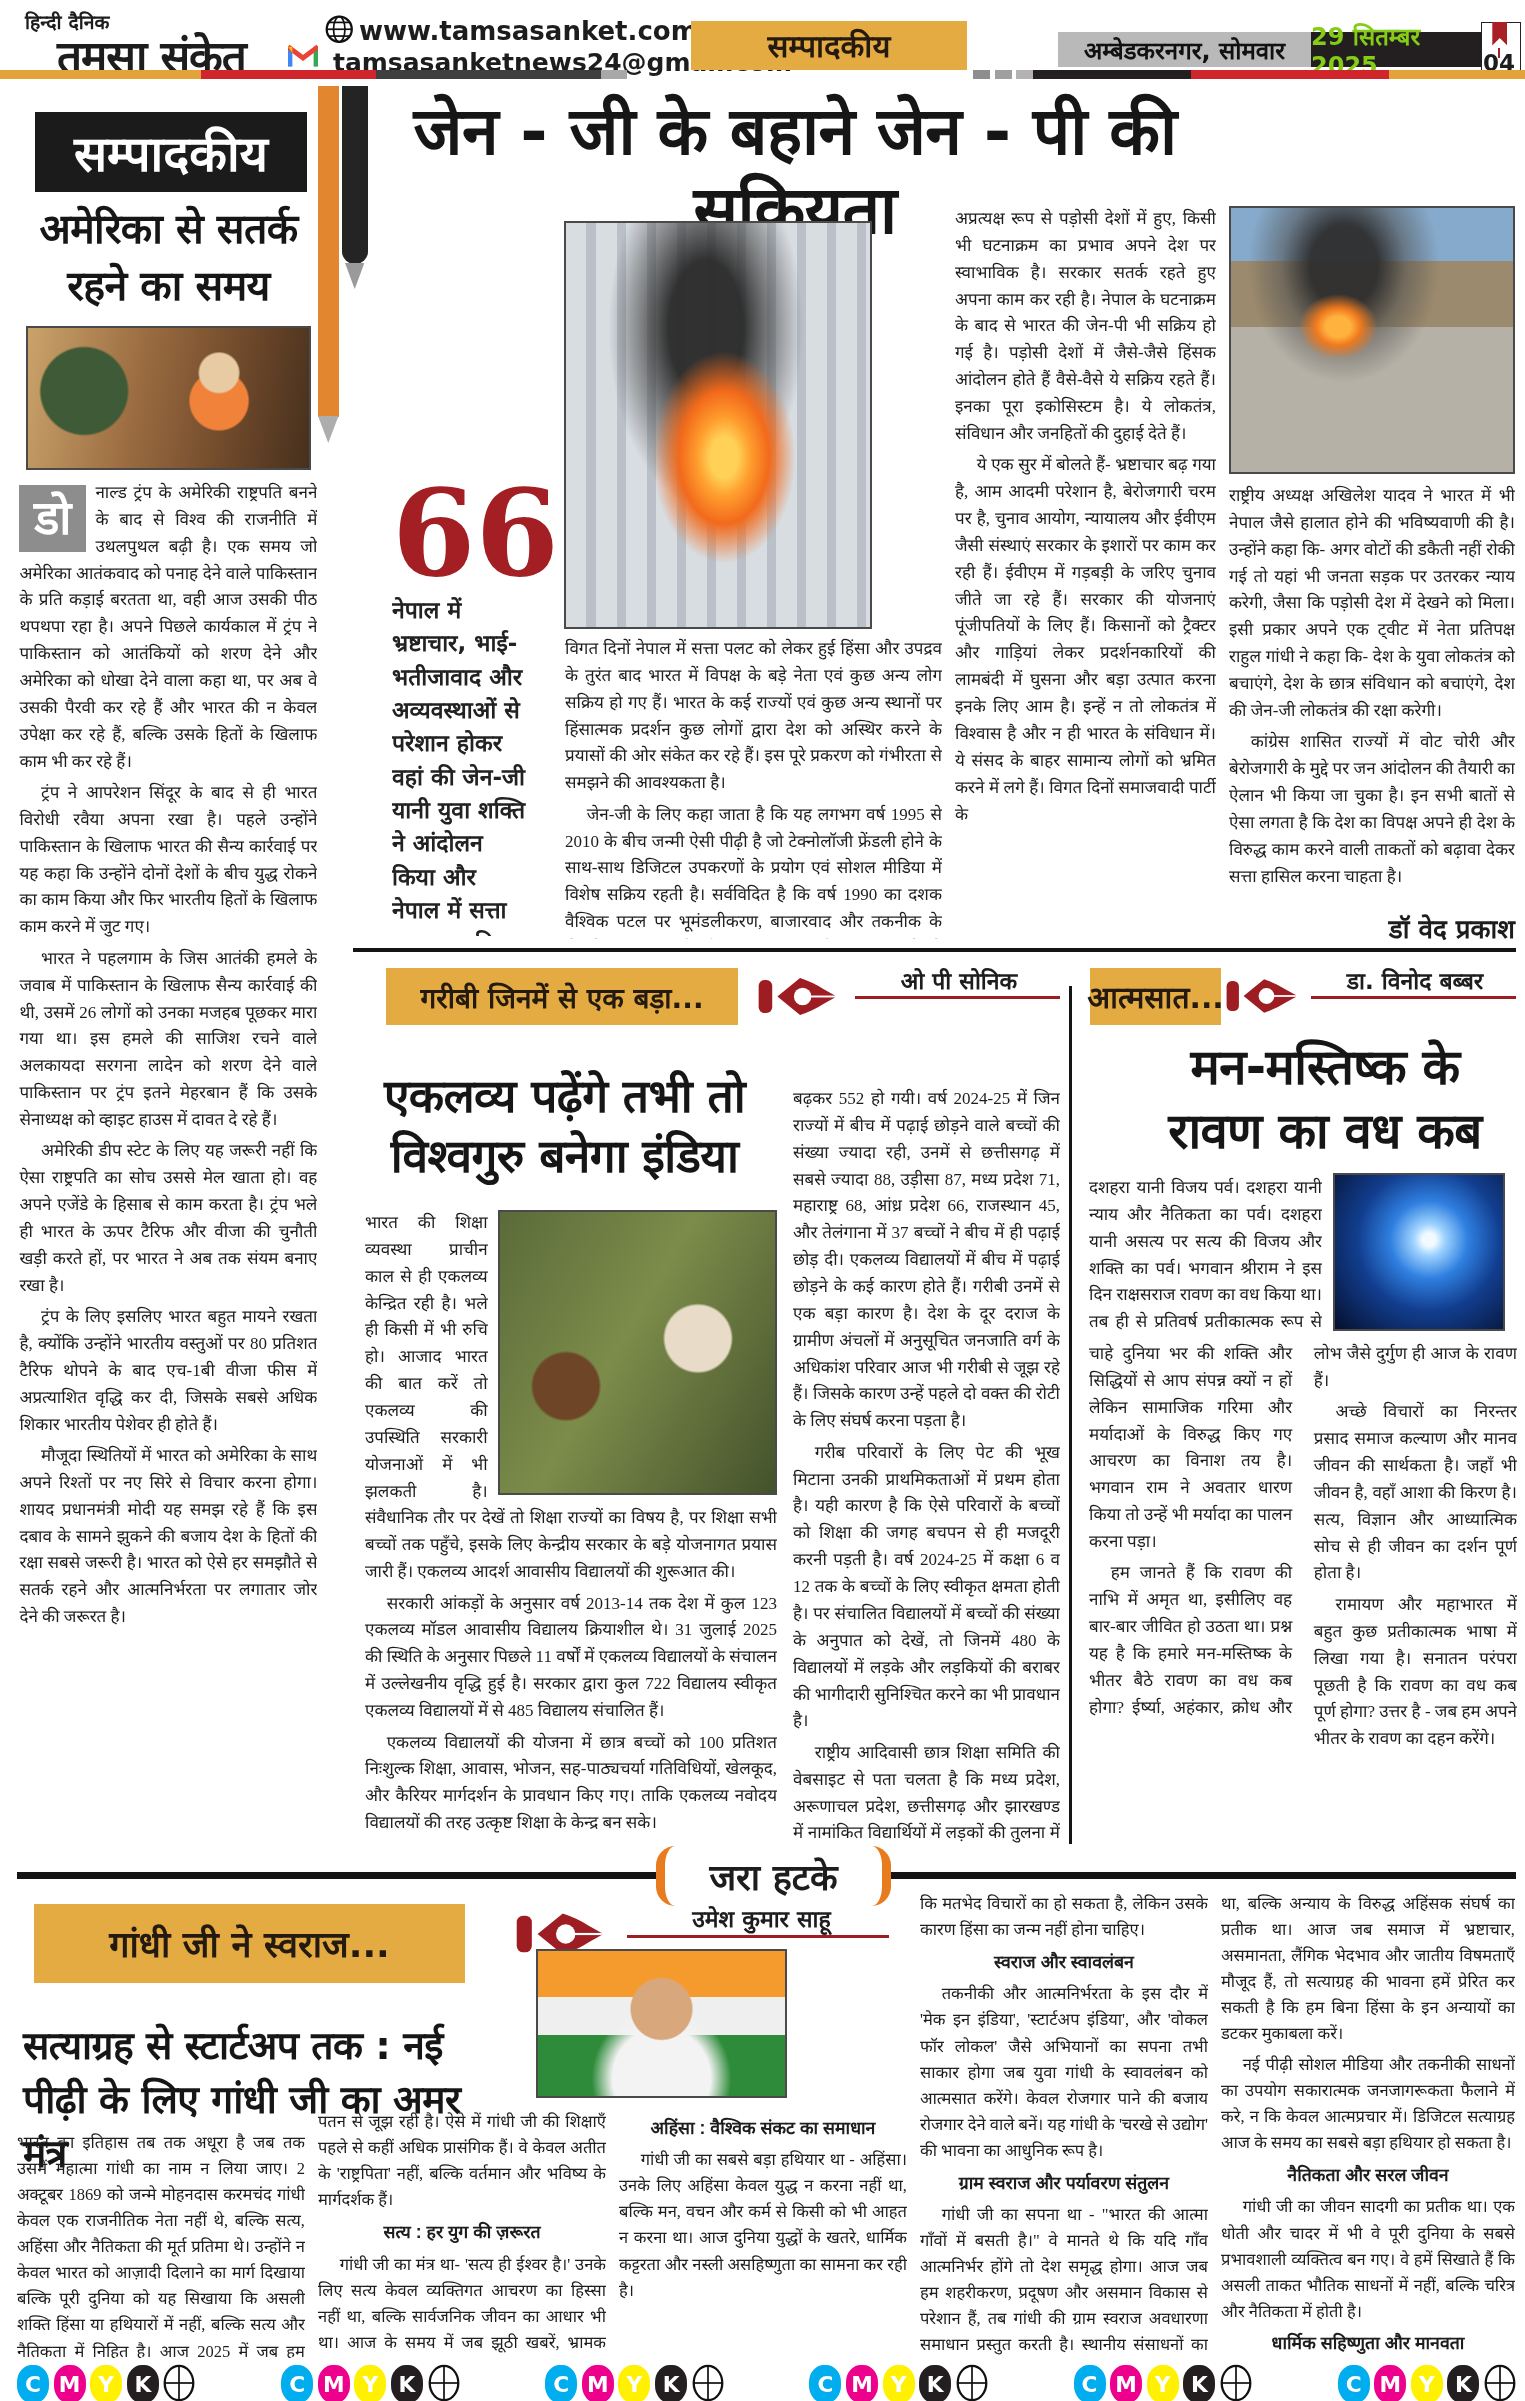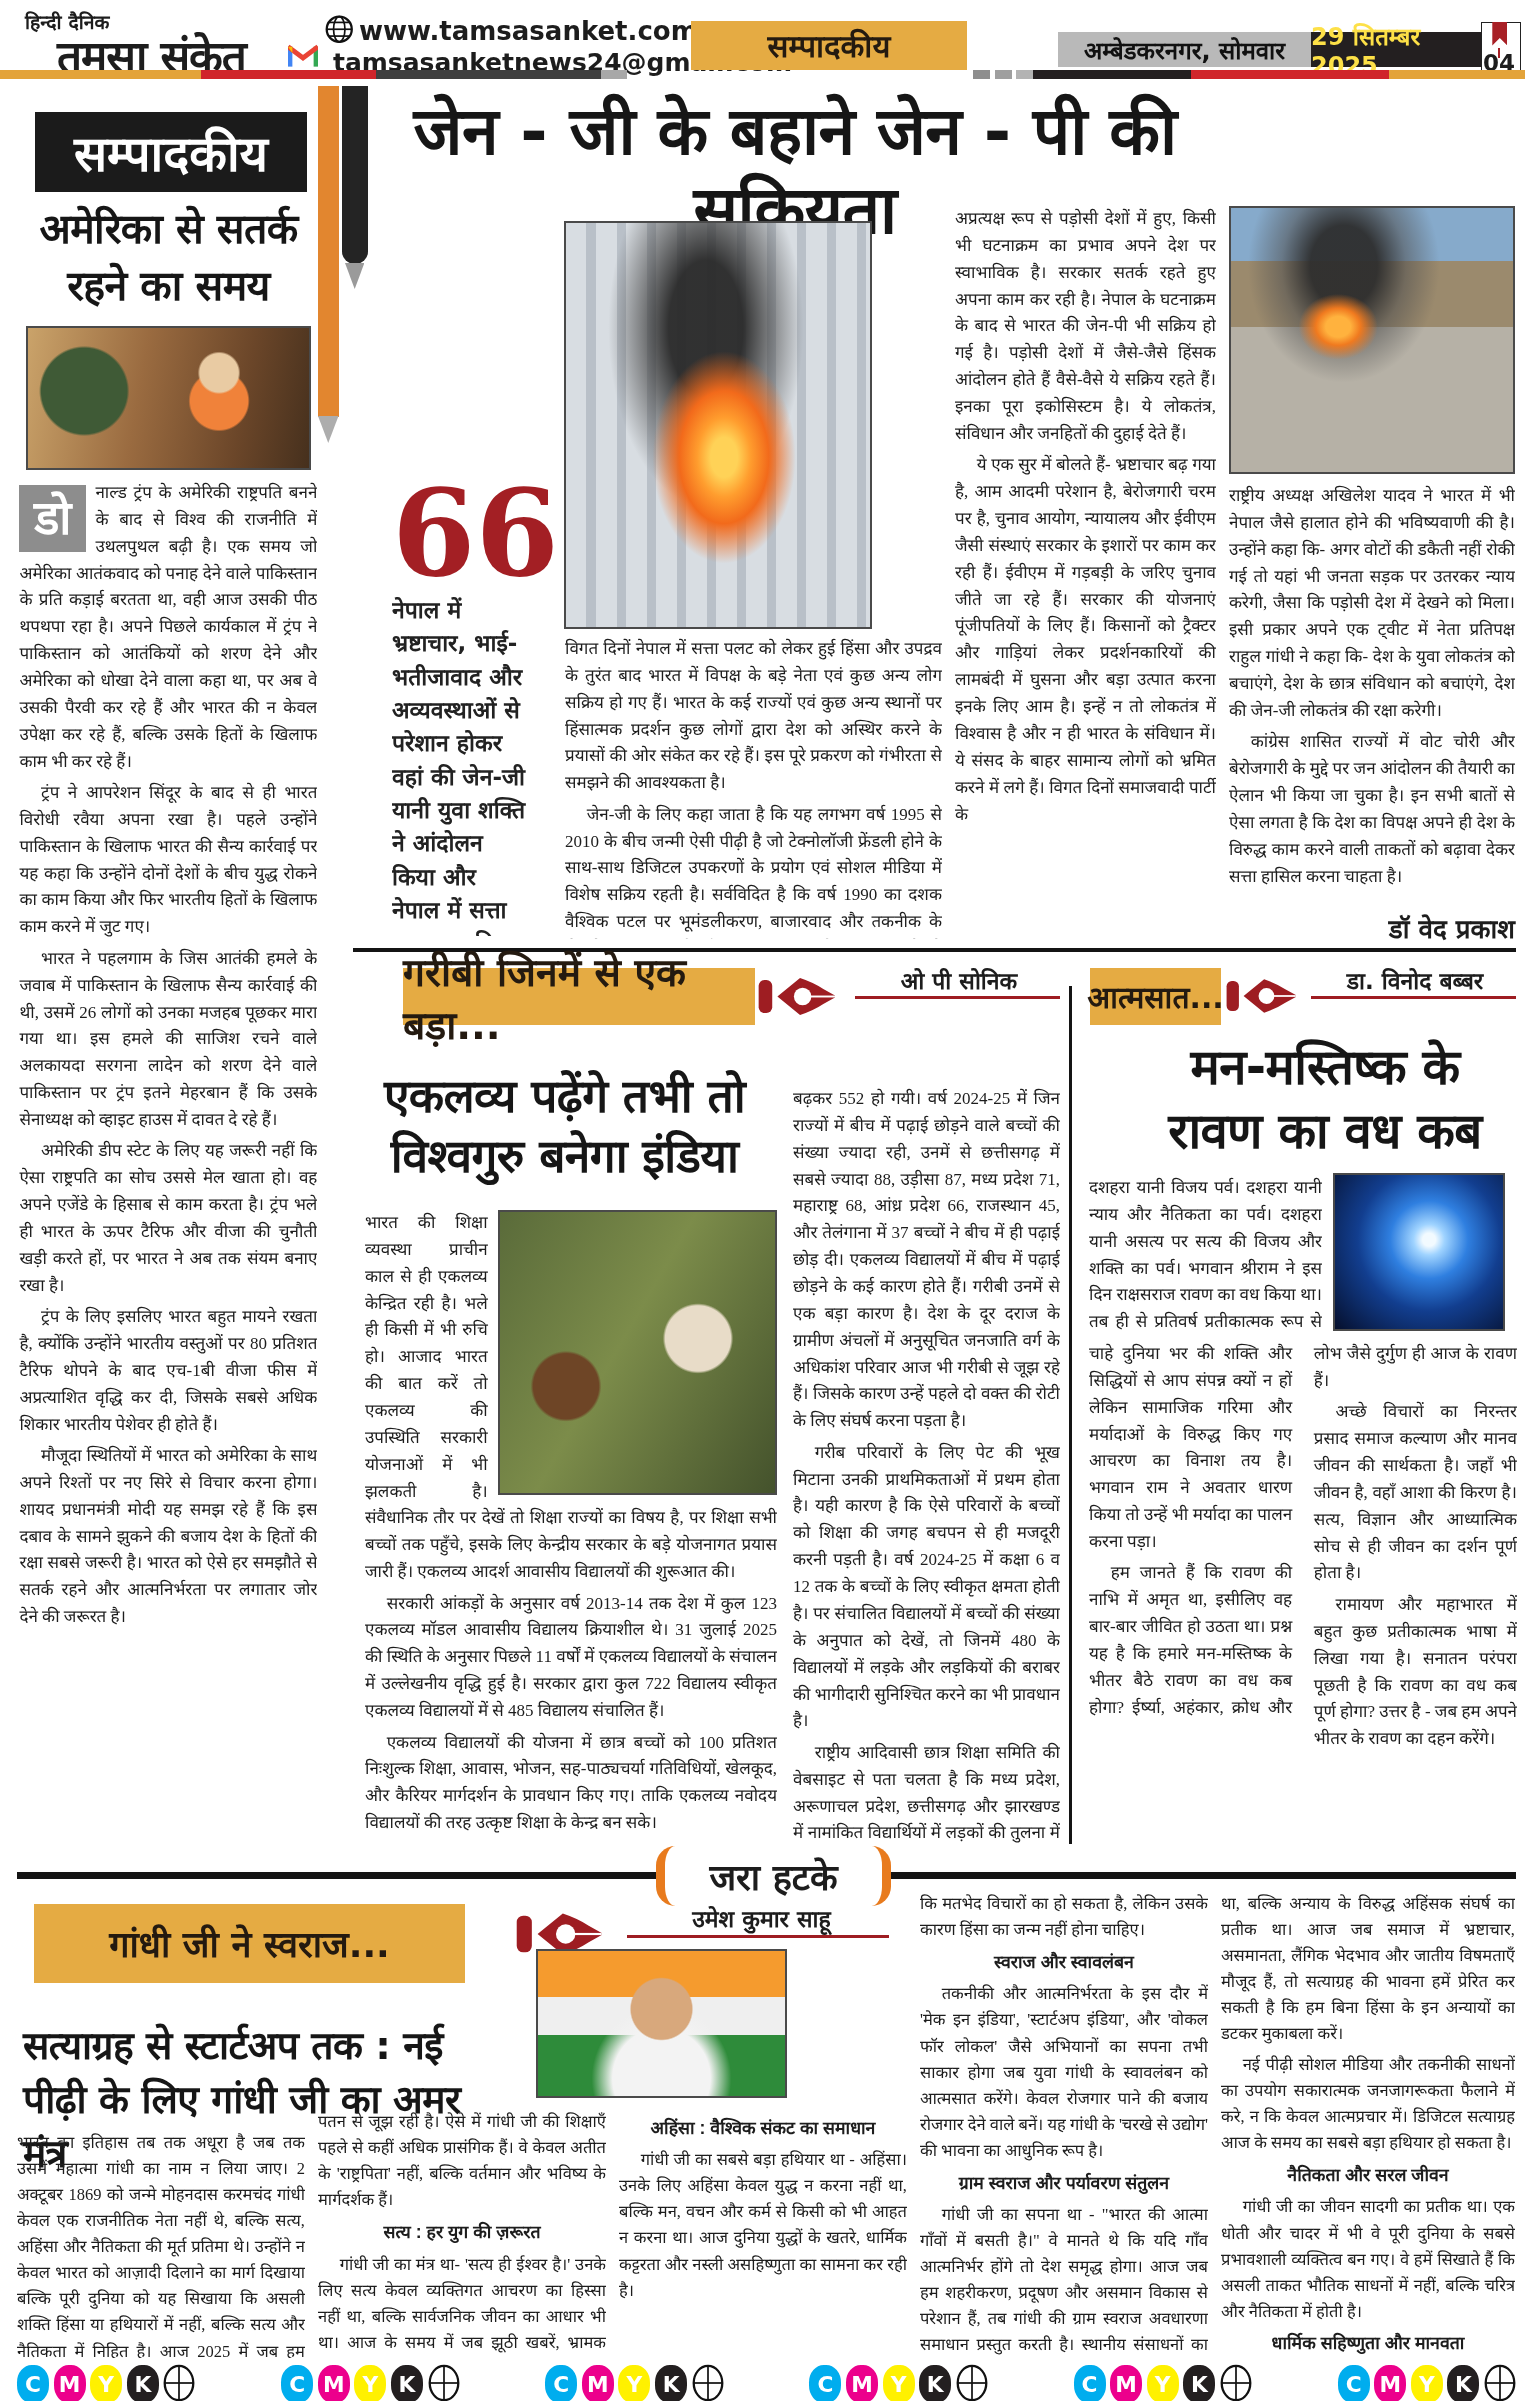--- a/index.html
+++ b/index.html
@@ -81,7 +81,7 @@
   <div class="abs sans" style="left:1058px;top:32px;width:253px;height:35px;background:#b9b9b9;color:#111;font-size:24px;font-weight:700;display:flex;align-items:center;justify-content:center;">
     <span>अम्बेडकरनगर, सोमवार</span>
   </div>
-  <div class="abs sans" style="left:1311px;top:32px;width:170px;height:35px;background:#231f20;color:#fde047;font-size:24px;font-weight:700;display:flex;align-items:center;justify-content:center;">
+  <div class="abs sans" style="left:1311px;top:32px;width:170px;height:35px;background:#231f20;color:#84cc16;font-size:24px;font-weight:700;display:flex;align-items:center;justify-content:center;">
     <span>29 सितम्बर 2025</span>
   </div>
 

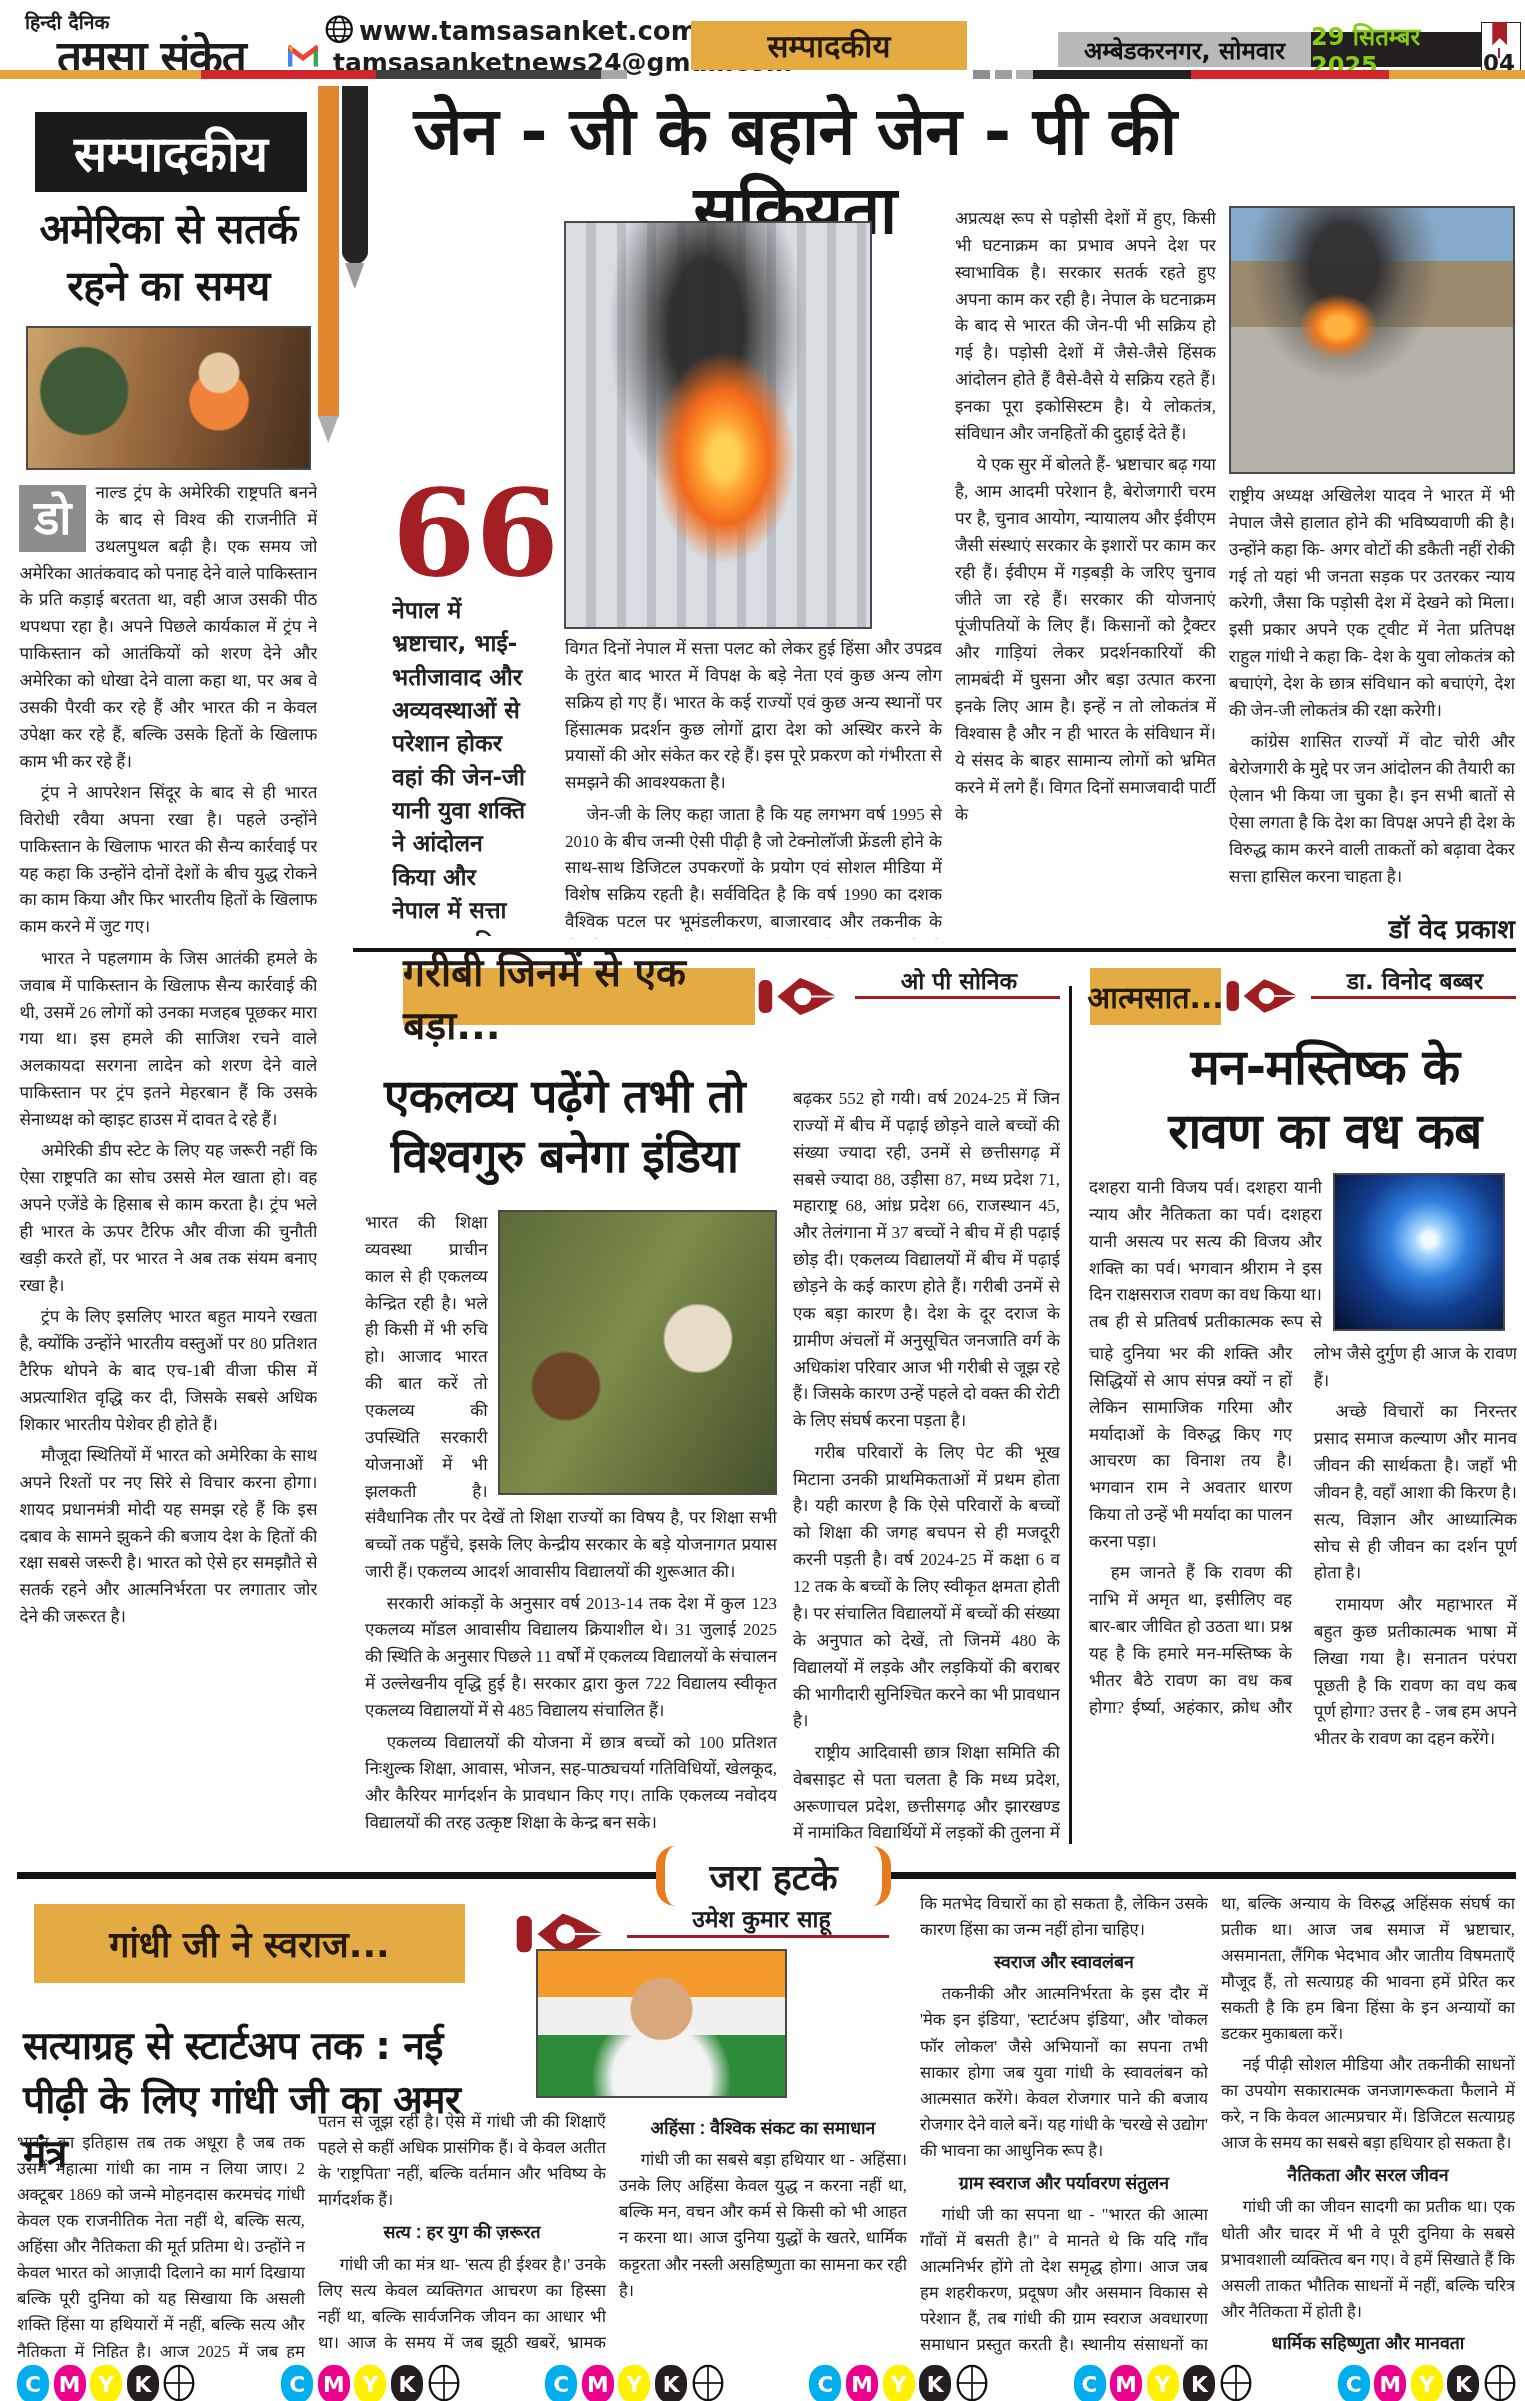--- a/index.html
+++ b/index.html
@@ -151,7 +151,7 @@
 
 <div class="abs colrule" style="left:353px;top:948px;width:1163px;height:4px;"></div>
 
-<div class="abs tag" style="left:403px;top:968px;width:352px;height:57px;font-size:39px;">
+<div class="abs tag" style="left:386px;top:968px;width:352px;height:57px;font-size:28px;">
   <span>गरीबी जिनमें से एक बड़ा...</span>
 </div>
 <span class="abs" style="left:758px;top:959px;width:97px;height:75px;">

